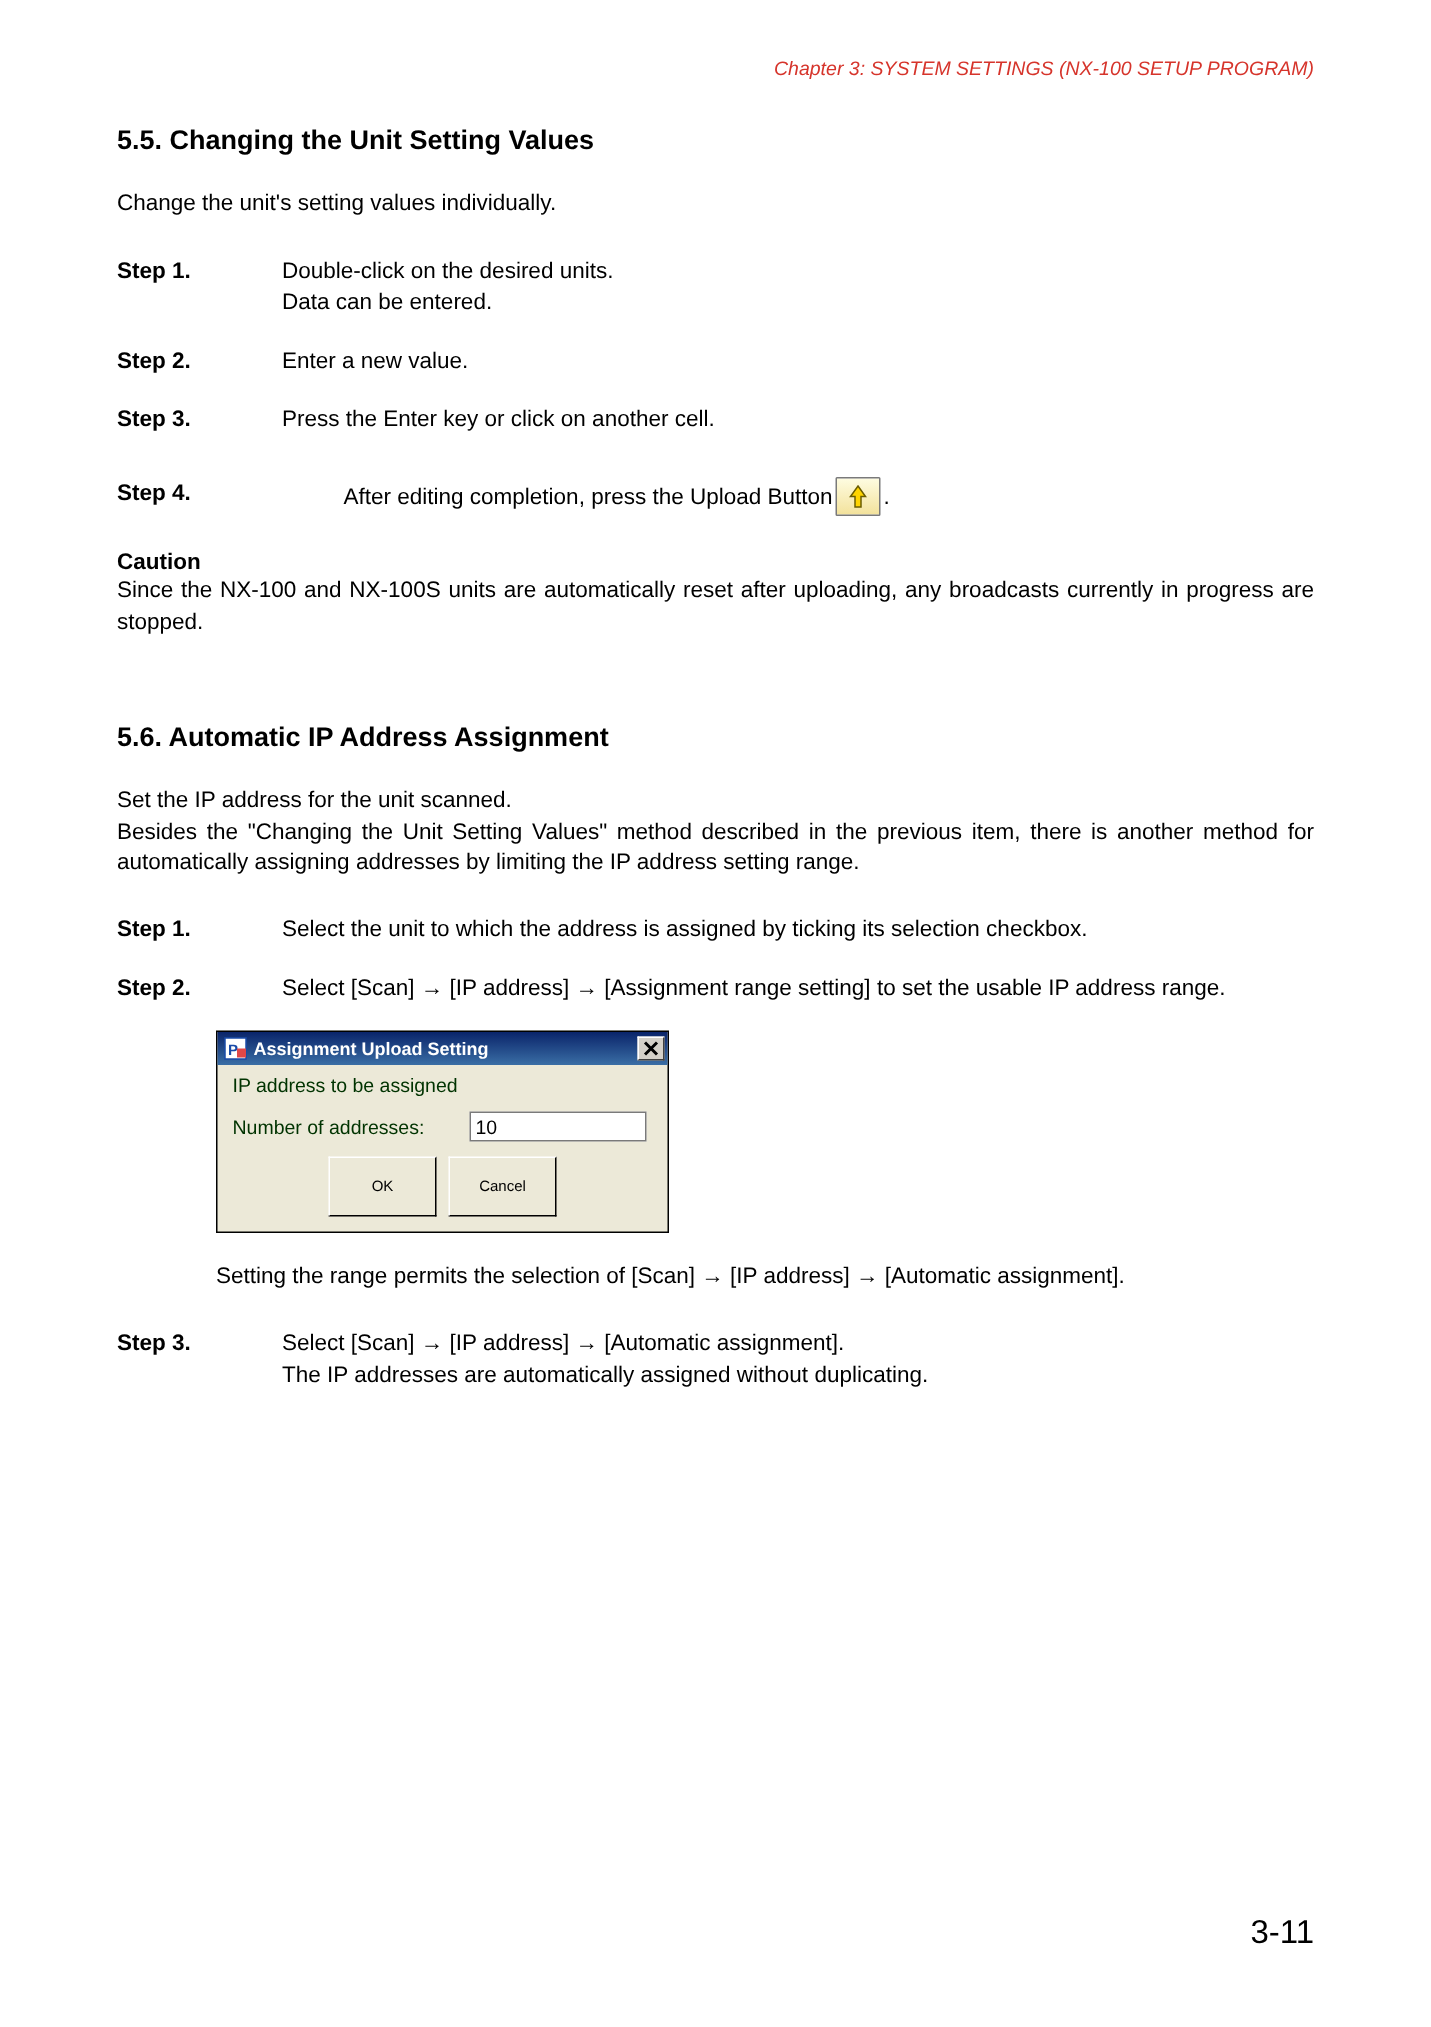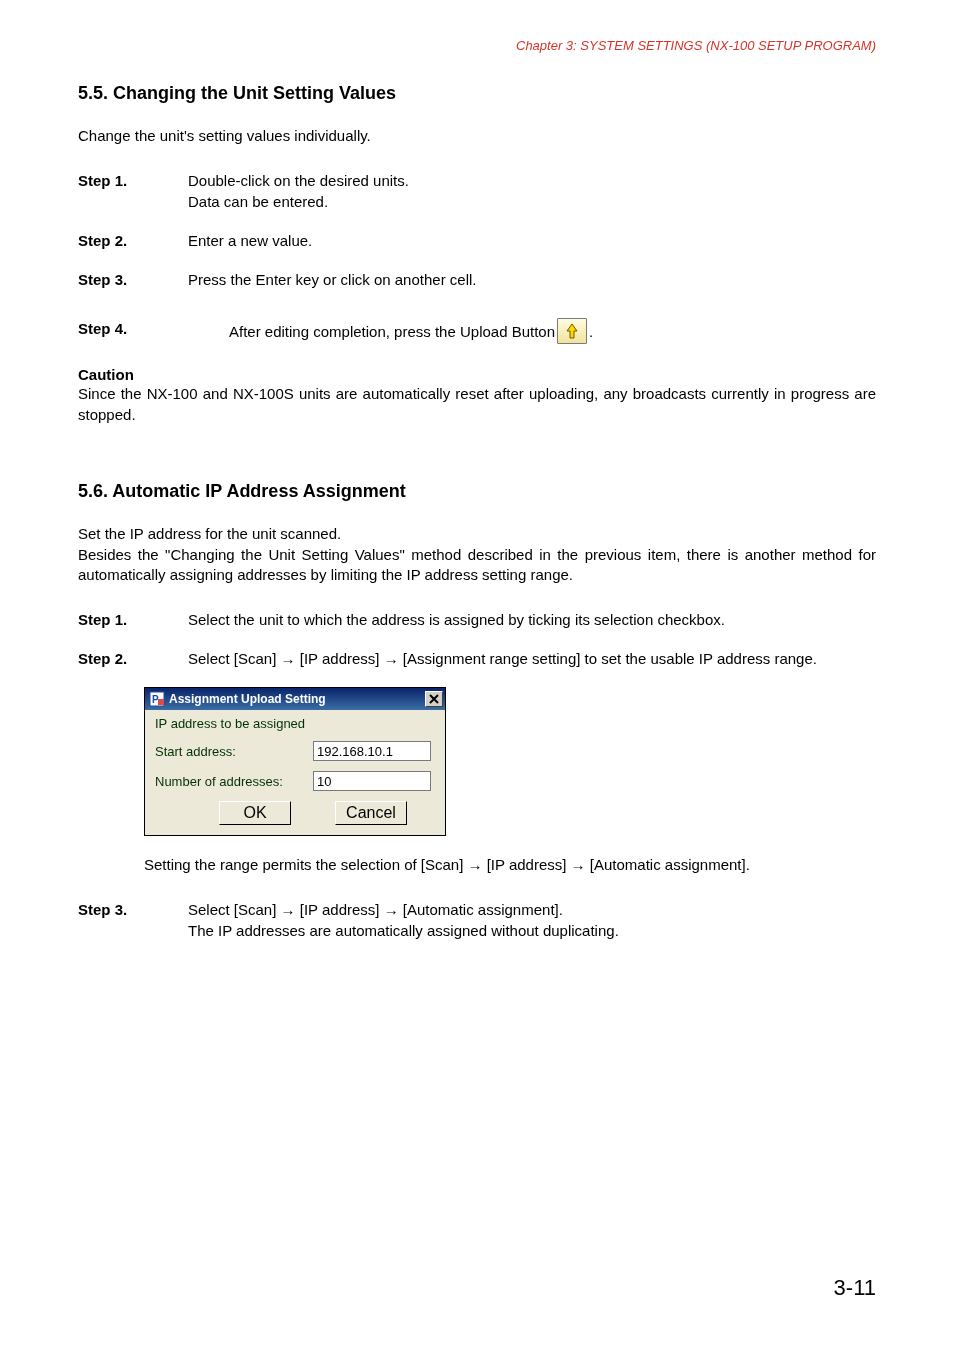--- a/index.html
+++ b/index.html
@@ -285,10 +285,6 @@
     <div class="dialog-body">
       <div class="dialog-subhead">IP address to be assigned</div>
       <div class="dialog-field">
-        <span class="dialog-field-label">Start address:</span>
-        <input class="dialog-field-input" value="192.168.10.1" style="">
-      </div>
-      <div class="dialog-field">
         <span class="dialog-field-label">Number of addresses:</span>
         <input class="dialog-field-input" value="10" style="">
       </div>

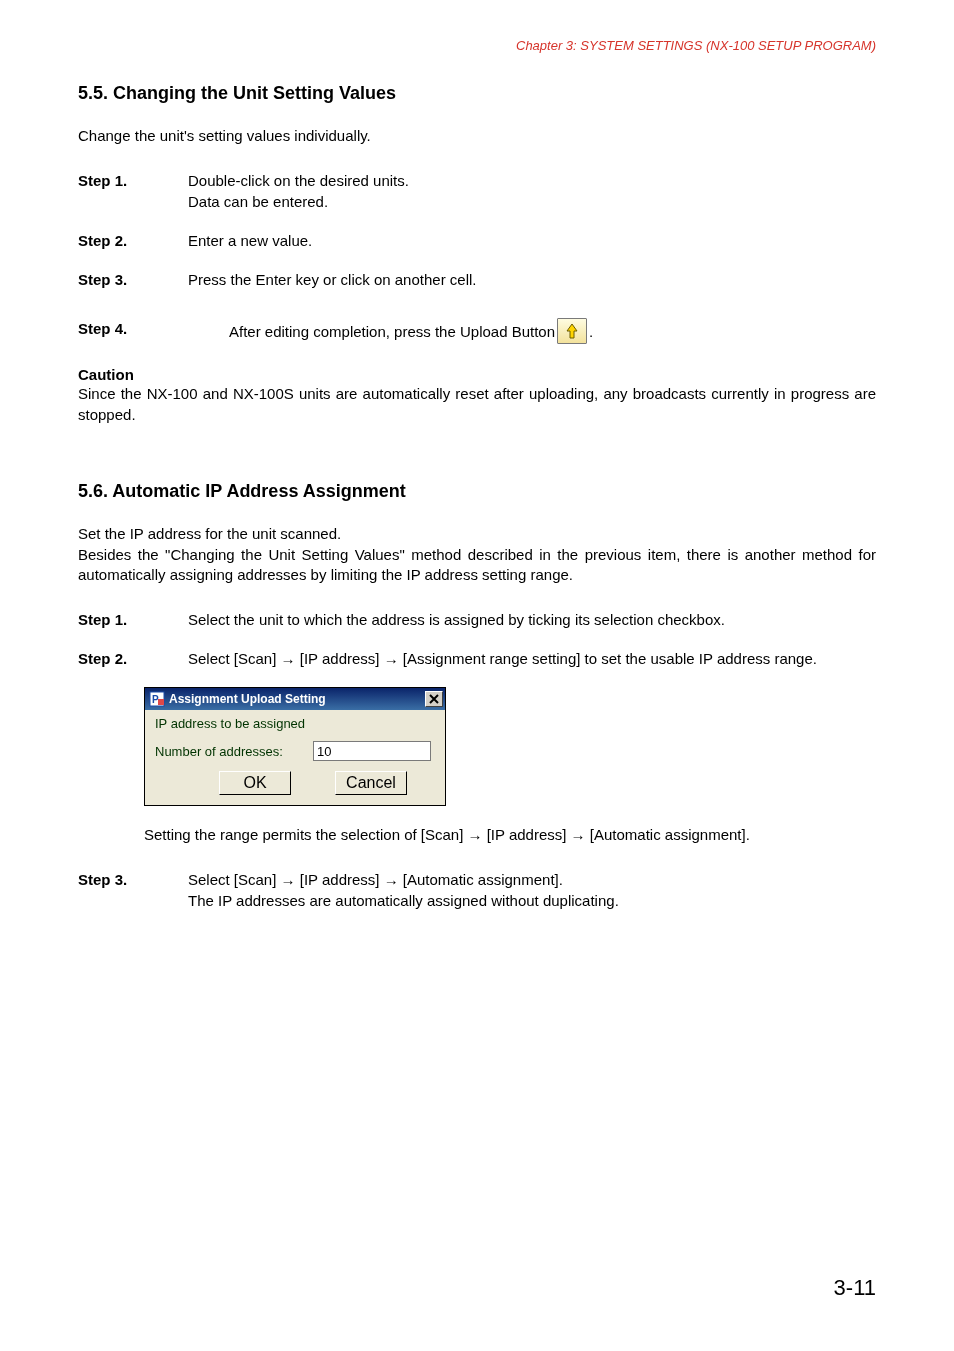--- a/index.html
+++ b/index.html
@@ -164,14 +164,13 @@
     }
     .dialog-btn {
       min-width: 72px;
-      height: 24px;
-      font-size: 16px;
+      height: 40px;
+      font-size: 10px;
       background: #ece9d8;
       border: 1px solid #000;
       border-top-color: #fff;
       border-left-color: #fff;
       font-family: Tahoma, Arial, sans-serif;
-      margin-left: 36px;
     }
     .after-dialog {
       margin-left: 66px;

